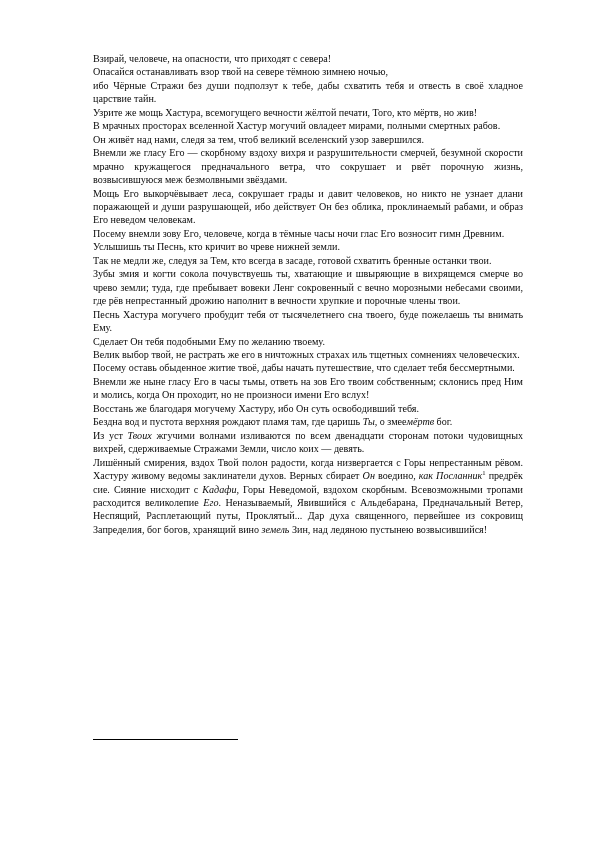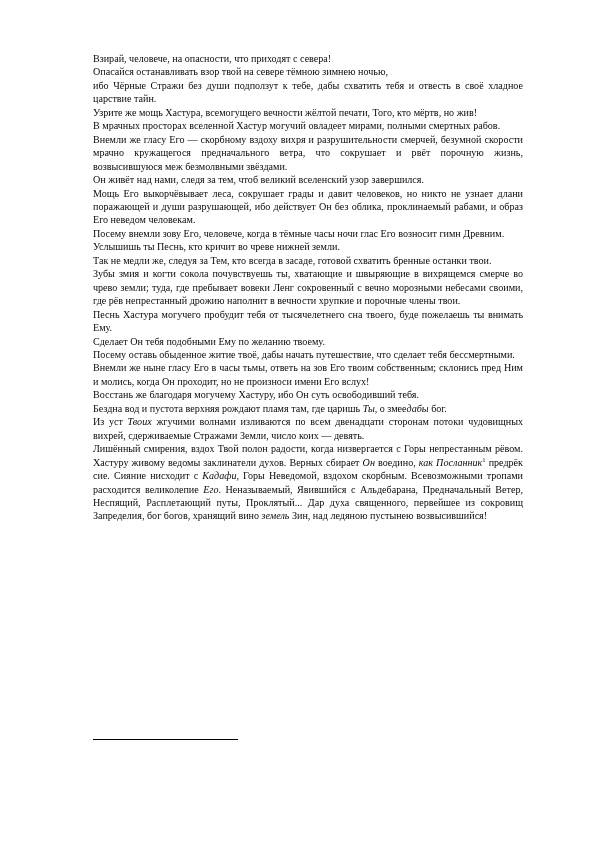--- a/index.html
+++ b/index.html
@@ -87,8 +87,8 @@
     <p class="para no-stretch">ибо Чёрные Стражи без души подползут к тебе, дабы схватить тебя и отвесть в своё хладное царствие тайн.</p>
     <p class="para no-stretch">Узрите же мощь Хастура, всемогущего вечности жёлтой печати, Того, кто мёртв, но жив!</p>
     <p class="para no-stretch">В мрачных просторах вселенной Хастур могучий овладеет мирами, полными смертных рабов.</p>
+    <p class="para no-stretch">Он живёт над нами, следя за тем, чтоб великий вселенский узор завершился.</p>
     <p class="para no-stretch">Внемли же гласу Его — скорбному вздоху вихря и разрушительности смерчей, безумной скорости мрачно кружащегося предначального ветра, что сокрушает и рвёт порочную жизнь, возвысившуюся меж безмолвными звёздами.</p>
-    <p class="para no-stretch">Он живёт над нами, следя за тем, чтоб великий вселенский узор завершился.</p>
     <p class="para no-stretch">Мощь Его выкорчёвывает леса, сокрушает грады и давит человеков, но никто не узнает длани поражающей и души разрушающей, ибо действует Он без облика, проклинаемый рабами, и образ Его неведом человекам.</p>
     <p class="para no-stretch">Посему внемли зову Его, человече, когда в тёмные часы ночи глас Его возносит гимн Древним.</p>
     <p class="para no-stretch">Услышишь ты Песнь, кто кричит во чреве нижней земли.</p>

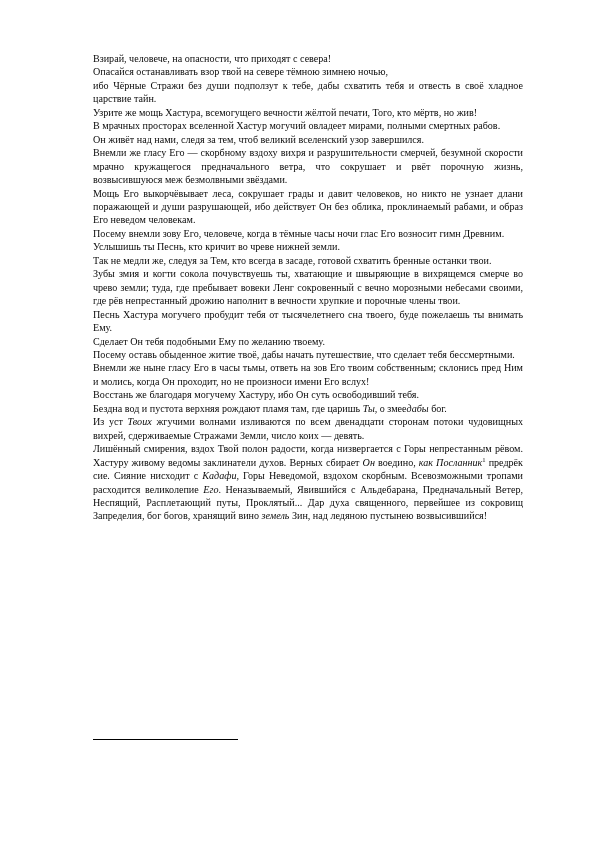--- a/index.html
+++ b/index.html
@@ -96,6 +96,7 @@
     <p class="para no-stretch">Зубы змия и когти сокола почувствуешь ты, хватающие и швыряющие в вихрящемся смерче во чрево земли; туда, где пребывает вовеки Ленг сокровенный с вечно морозными небесами своими, где рёв непрестанный дрожию наполнит в вечности хрупкие и порочные члены твои.</p>
     <p class="para no-stretch">Песнь Хастура могучего пробудит тебя от тысячелетнего сна твоего, буде пожелаешь ты внимать Ему.</p>
     <p class="para no-stretch">Сделает Он тебя подобными Ему по желанию твоему.</p>
+    <p class="para no-stretch">Велик выбор твой, не растрать же его в ничтожных страхах иль тщетных сомнениях человеческих.</p>
     <p class="para no-stretch">Посему оставь обыденное житие твоё, дабы начать путешествие, что сделает тебя бессмертными.</p>
     <p class="para no-stretch">Внемли же ныне гласу Его в часы тьмы, ответь на зов Его твоим собственным; склонись пред Ним и молись, когда Он проходит, но не произноси имени Его вслух!</p>
     <p class="para no-stretch">Восстань же благодаря могучему Хастуру, ибо Он суть освободивший тебя.</p>

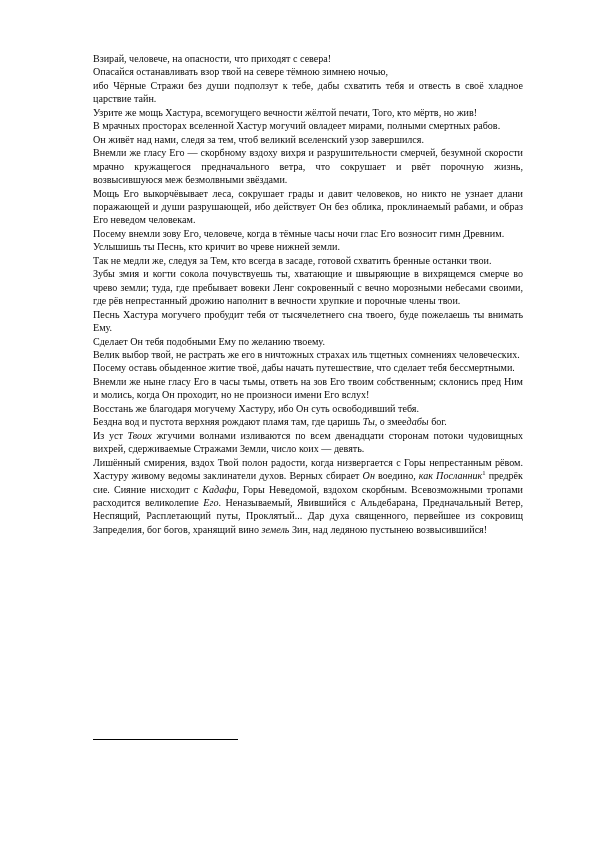--- a/index.html
+++ b/index.html
@@ -100,7 +100,7 @@
     <p class="para no-stretch">Посему оставь обыденное житие твоё, дабы начать путешествие, что сделает тебя бессмертными.</p>
     <p class="para no-stretch">Внемли же ныне гласу Его в часы тьмы, ответь на зов Его твоим собственным; склонись пред Ним и молись, когда Он проходит, но не произноси имени Его вслух!</p>
     <p class="para no-stretch">Восстань же благодаря могучему Хастуру, ибо Он суть освободивший тебя.</p>
-    <p class="para no-stretch">Бездна вод и пустота верхняя рождают пламя там, где царишь <em class="it">Ты</em>, о змее<em class="it">дабы</em> бог.</p>
+    <p class="para no-stretch">Бездна вод и пустота верхняя рождают пламя там, где царишь <em class="it">Ты</em>, о змее<em class="it">мёртв</em> бог.</p>
     <p class="para no-stretch">Из уст <em class="it">Твоих</em> жгучими волнами изливаются по всем двенадцати сторонам потоки чудовищных вихрей, сдерживаемые Стражами Земли, число коих — девять.</p>
     <p class="para no-stretch">Лишённый смирения, вздох Твой полон радости, когда низвергается с Горы непрестанным рёвом. Хастуру живому ведомы заклинатели духов. Верных сбирает <em class="it">Он</em> воедино, <em class="it">как Посланник</em><sup class="fnref">1</sup> предрёк сие. Сияние нисходит с <em class="it">Кадафи,</em> Горы Неведомой, вздохом скорбным. Всевозможными тропами расходится великолепие <em class="it">Его</em>.   Неназываемый, Явившийся с Альдебарана, Предначальный Ветер, Неспящий, Расплетающий путы, Проклятый... Дар духа священного, первейшее из сокровищ Запределия, бог богов, хранящий вино <em class="it">земель</em> Зин, над ледяною пустынею возвысившийся!</p>
 

